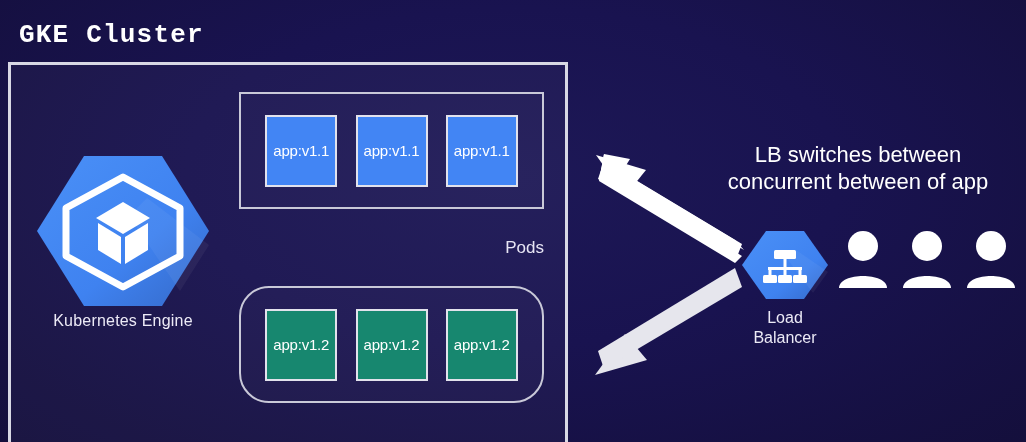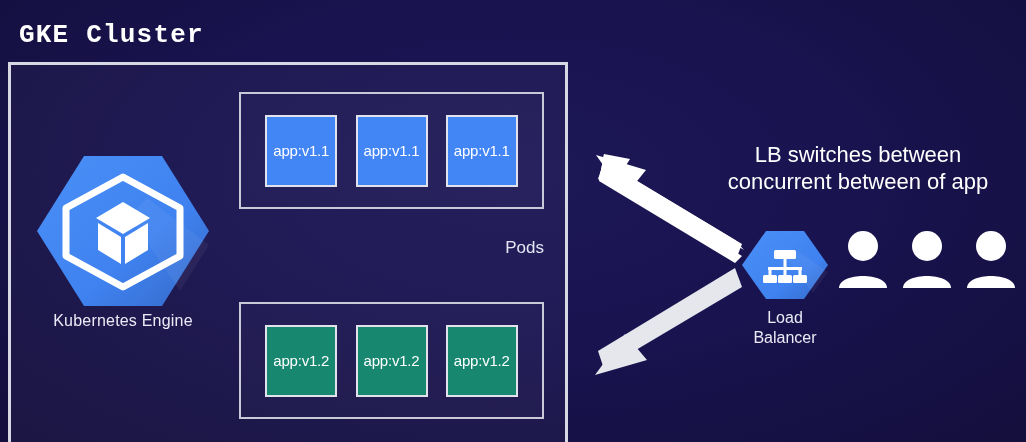--- a/index.html
+++ b/index.html
@@ -66,7 +66,7 @@
     box-sizing: border-box;
   }
   #pod-group-v11 { left: 239px; top: 92px;  width: 305px; height: 117px; }
-  #pod-group-v12 { left: 239px; top: 302px; width: 305px; height: 117px; }
+  #pod-group-v12 { left: 239px; top: 286px; width: 305px; height: 117px; border-radius: 30px; }
 
   .pod-row {
     position: absolute;

